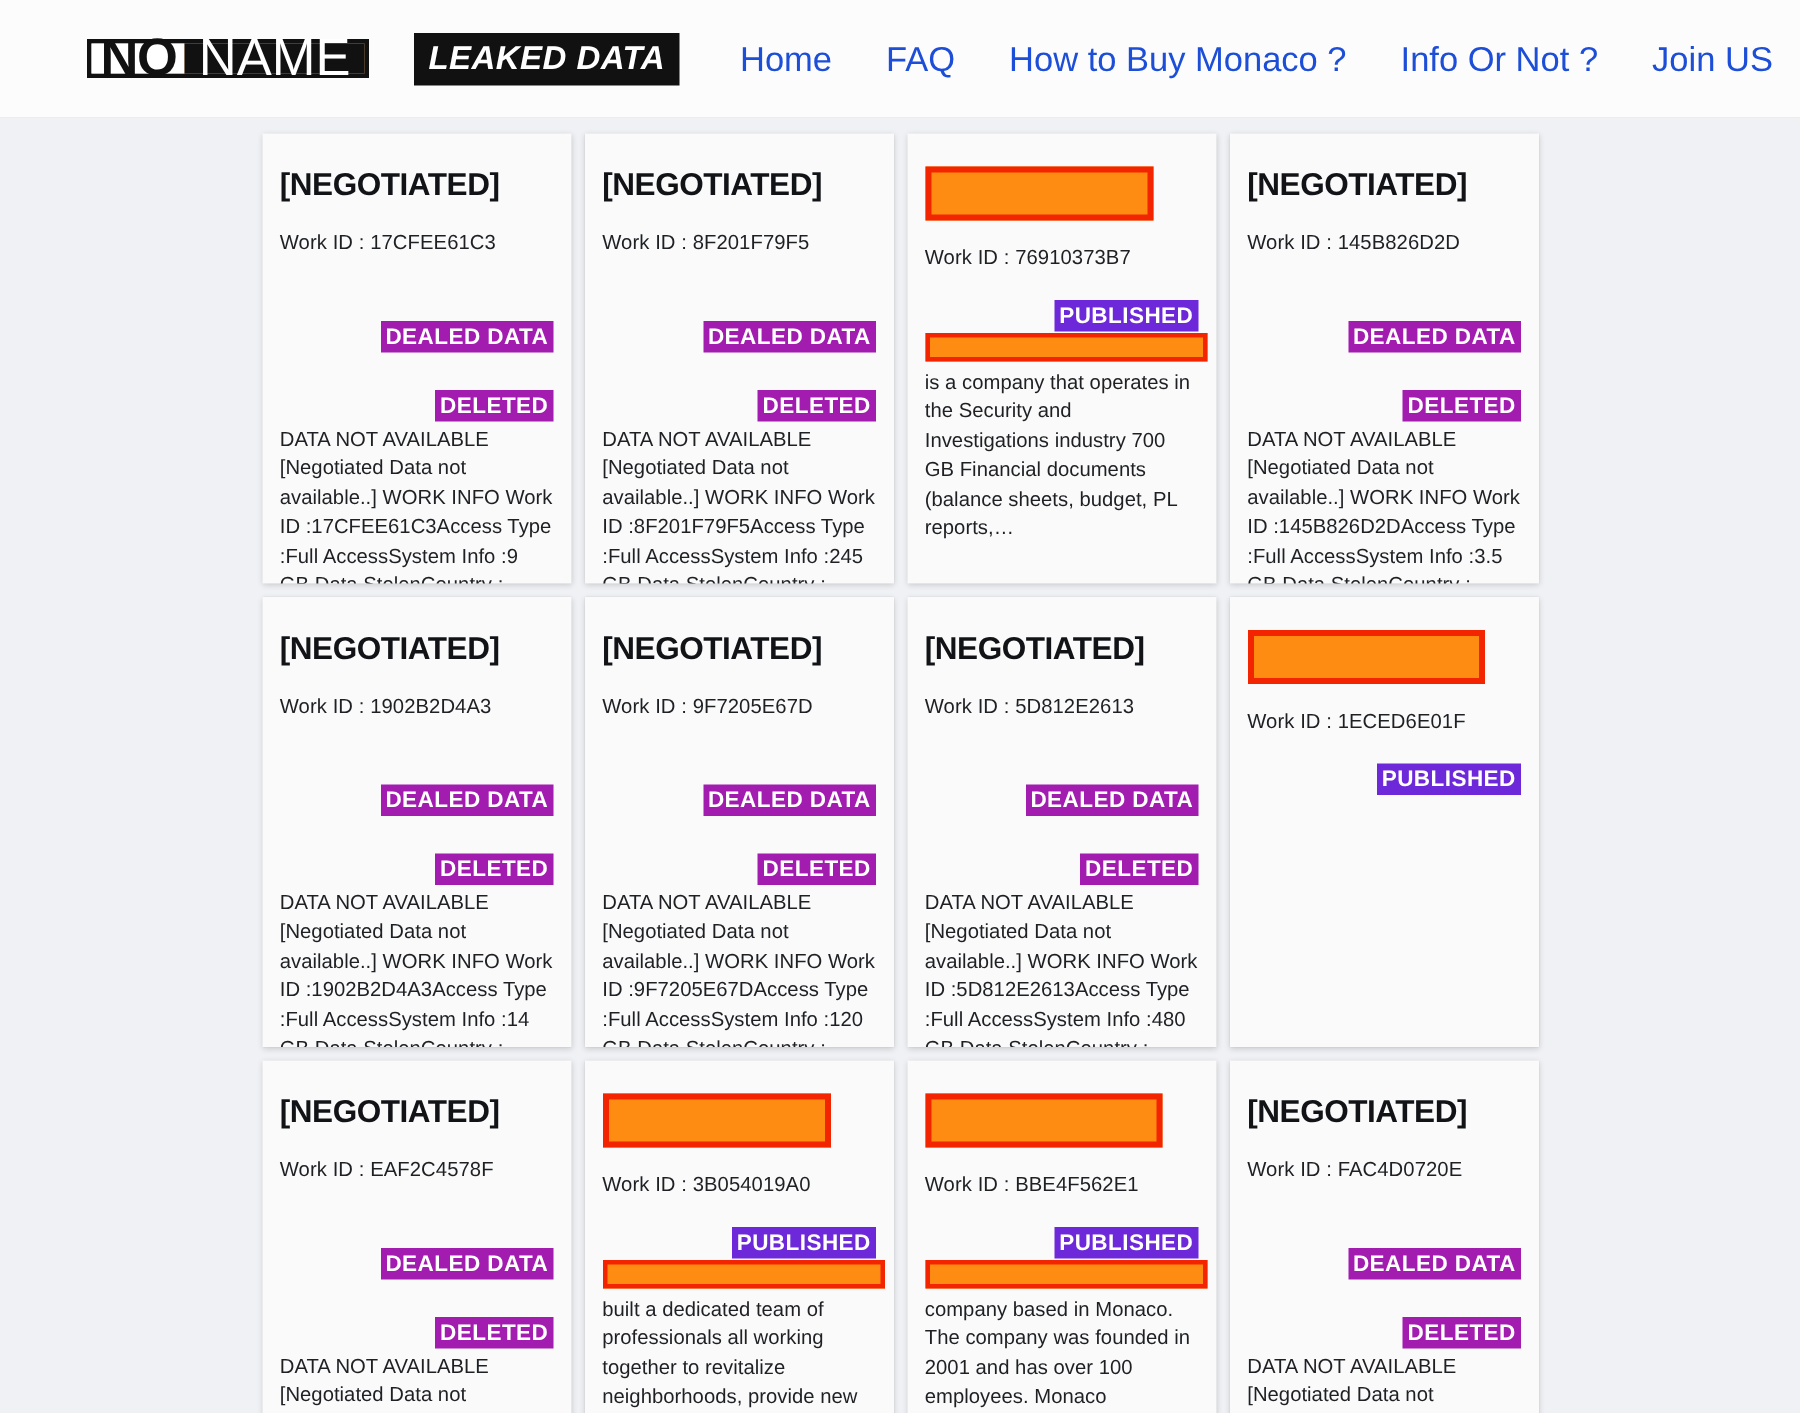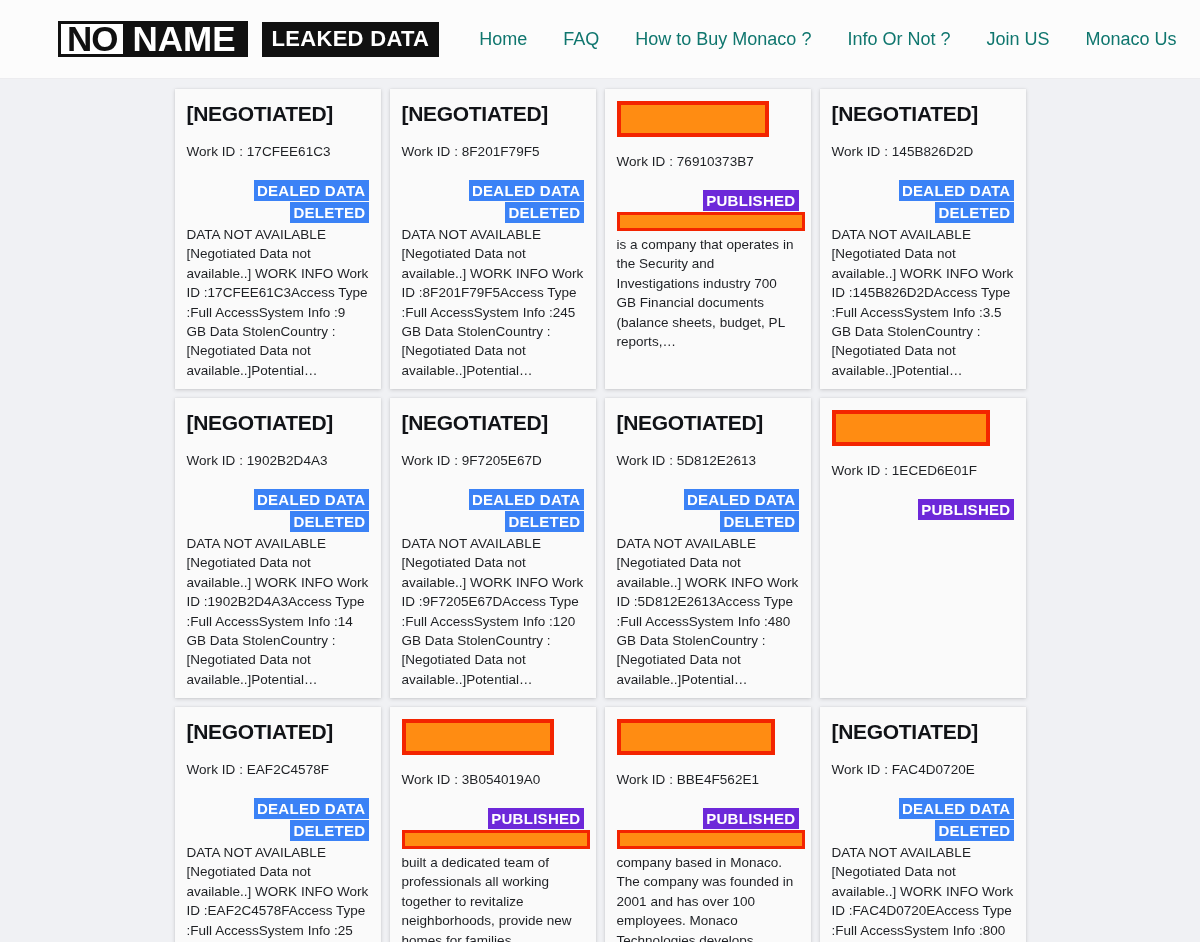--- a/index.html
+++ b/index.html
@@ -24,7 +24,7 @@
   .logo {
     display: flex;
     align-items: stretch;
-    height: 36px;
+    height: 26px;
     border: 3px solid #111111;
     background: #fdba74;
     flex: 0 0 auto;

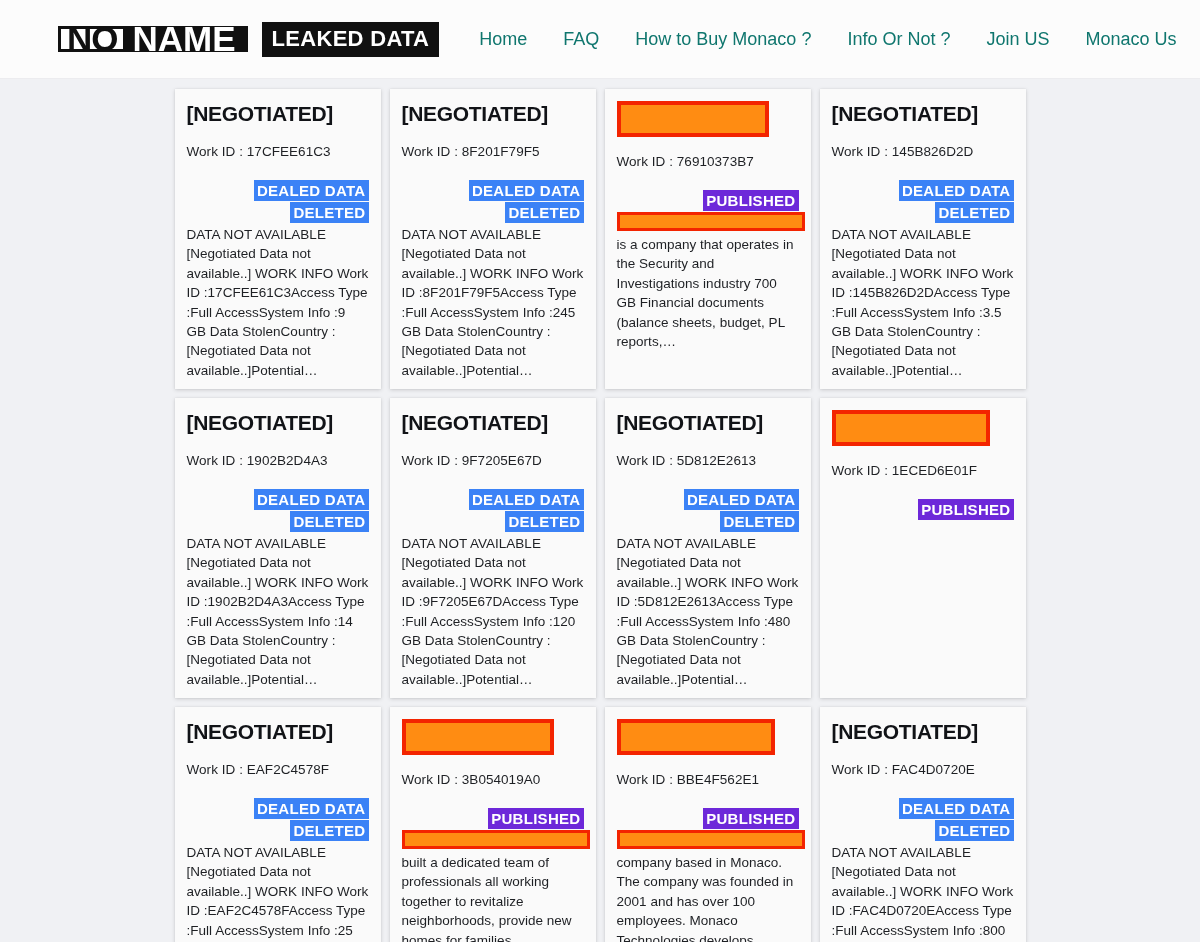--- a/index.html
+++ b/index.html
@@ -45,7 +45,7 @@
     background: #111111;
     color: #ffffff;
     font-size: 35px;
-    font-weight: bold;
+    font-weight: normal;
     line-height: 38px;
     letter-spacing: 0px;
     padding: 0 9px 0 10px;

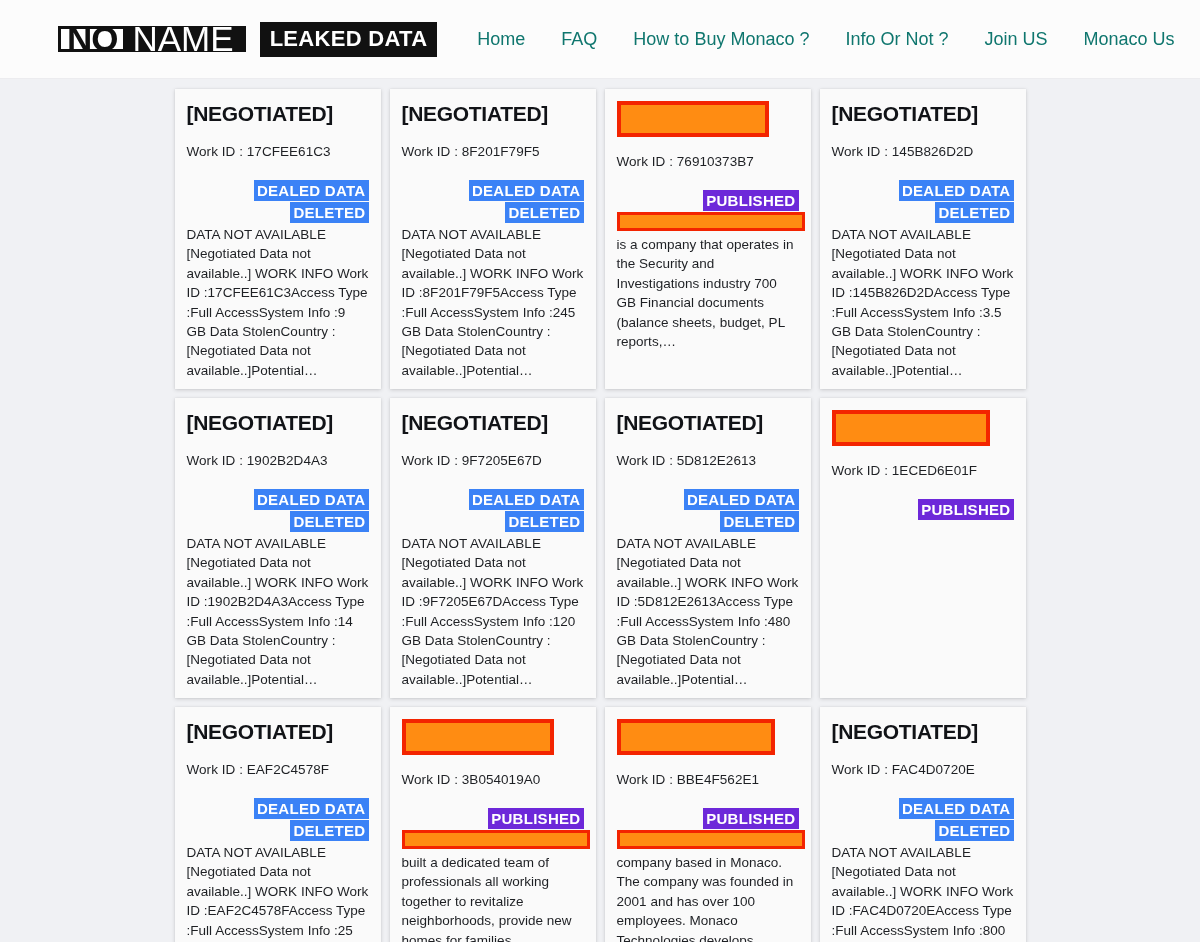--- a/index.html
+++ b/index.html
@@ -53,7 +53,7 @@
     align-items: center;
   }
   .tagline {
-    margin-left: 14px;
+    margin-left: 30px;
     background: #111111;
     color: #ffffff;
     font-size: 22px;
@@ -62,6 +62,7 @@
     padding: 5px 10px 6px 10px;
     line-height: 24px;
     flex: 0 0 auto;
+    font-style: italic;
   }
   .nav {
     display: flex;

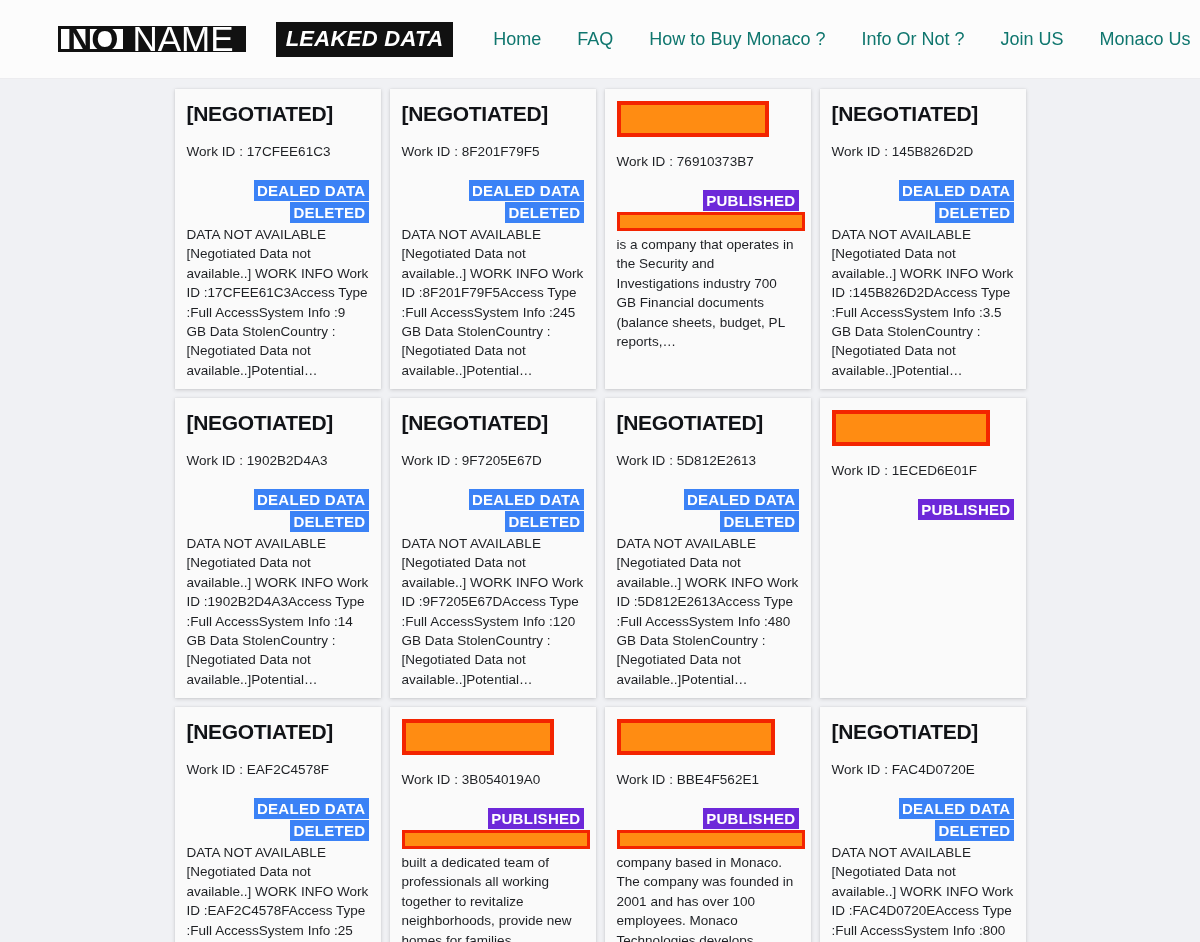--- a/index.html
+++ b/index.html
@@ -71,8 +71,8 @@
     gap: 0;
   }
   .nav a {
-    color: #0f766e;
-    font-size: 18px;
+    color: #1d4ed8;
+    font-size: 23px;
     text-decoration: none;
     padding: 0 18px;
     white-space: nowrap;

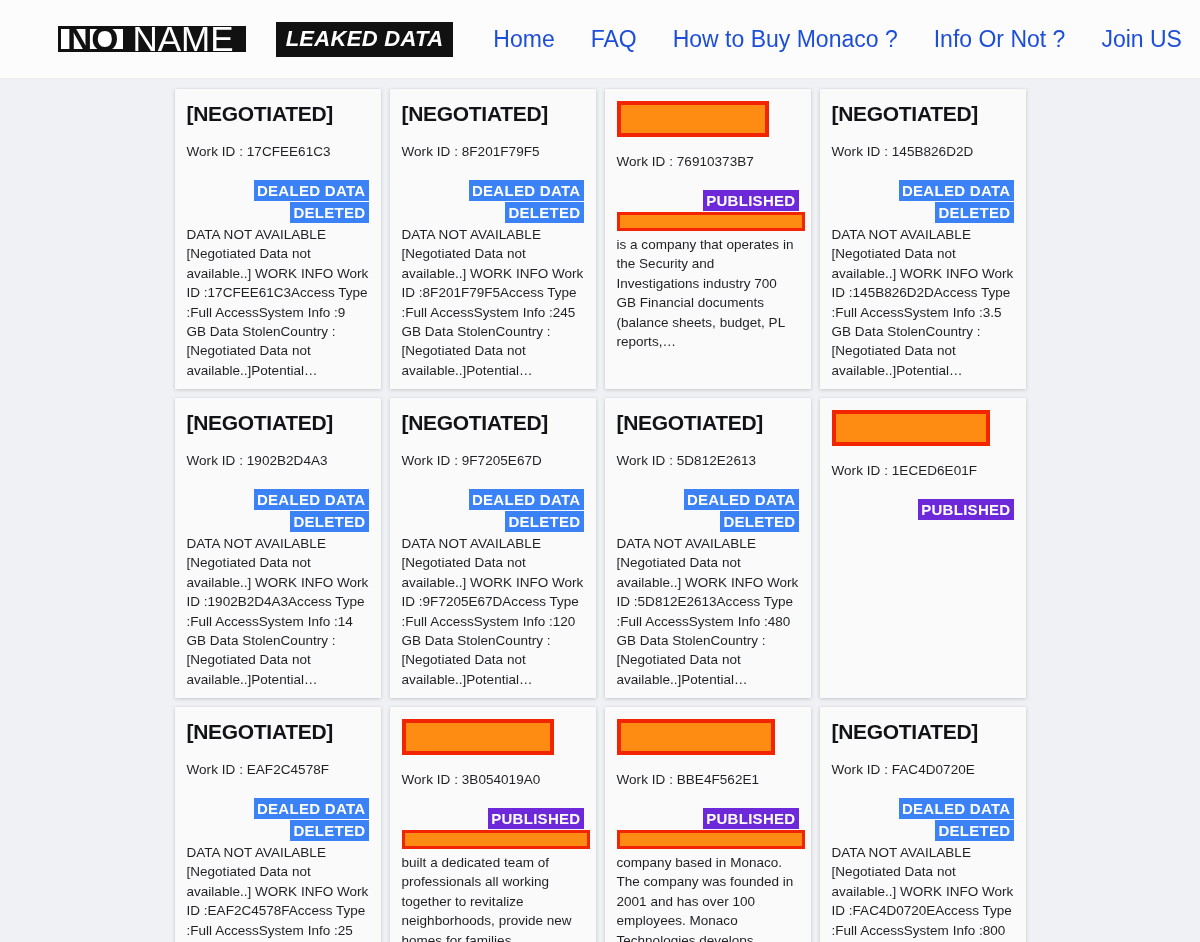--- a/index.html
+++ b/index.html
@@ -105,7 +105,7 @@
   .card {
     background: #fafafa;
     width: 206px;
-    padding: 12px 12px 14px 12px;
+    padding: 22px 12px 14px 12px;
     box-shadow: 0 1px 4px rgba(0,0,0,0.16), 0 0 1px rgba(0,0,0,0.10);
     overflow: hidden;
   }

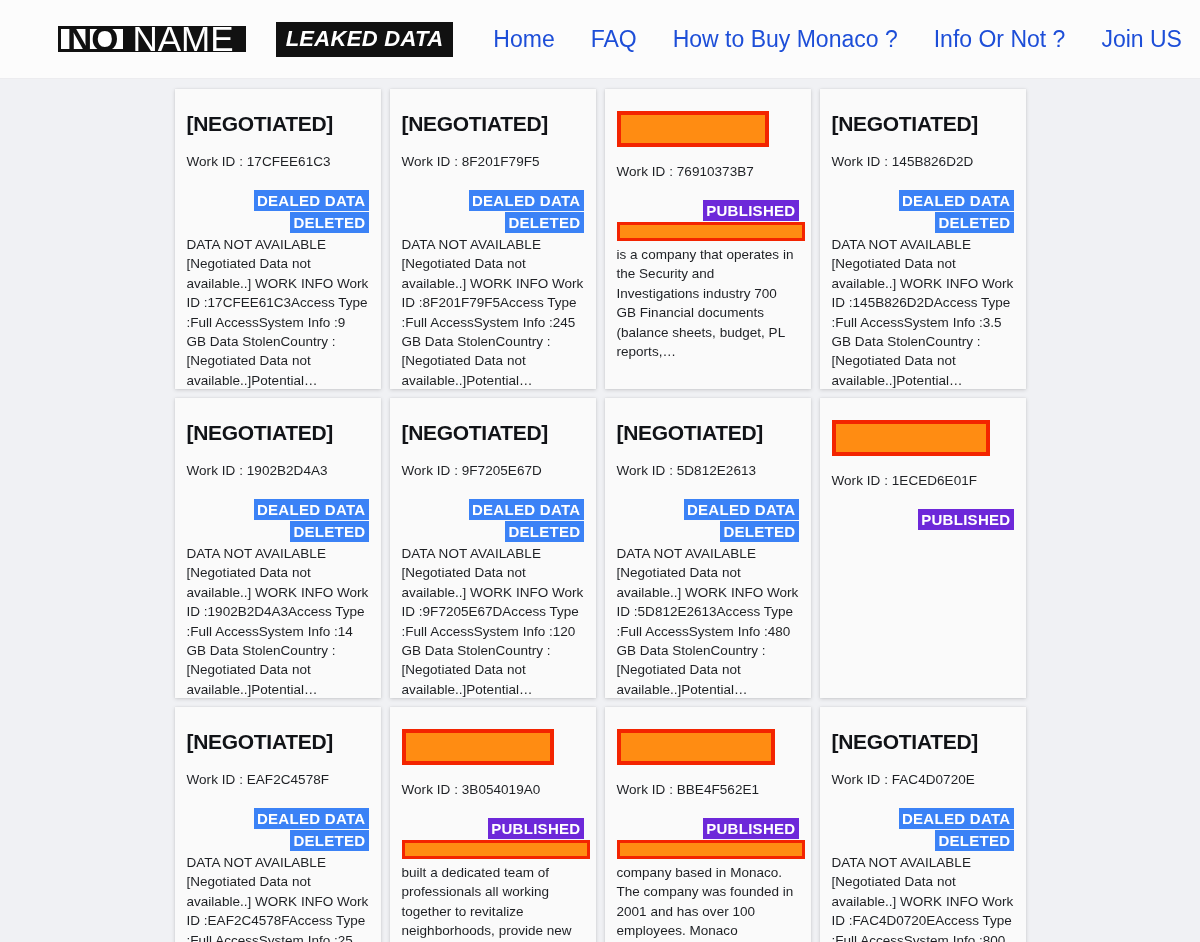--- a/index.html
+++ b/index.html
@@ -155,7 +155,7 @@
     line-height: 21px;
     padding: 0 3px;
   }
-  .badge.gray { background: #3b82f6; }
+  .badge.gray { background: #a21caf; margin-top: 24px; }
   .badge.green { background: #6d28d9; }
   .badge-row + .badge-row { margin-bottom: 2px; }
   .body-text {

